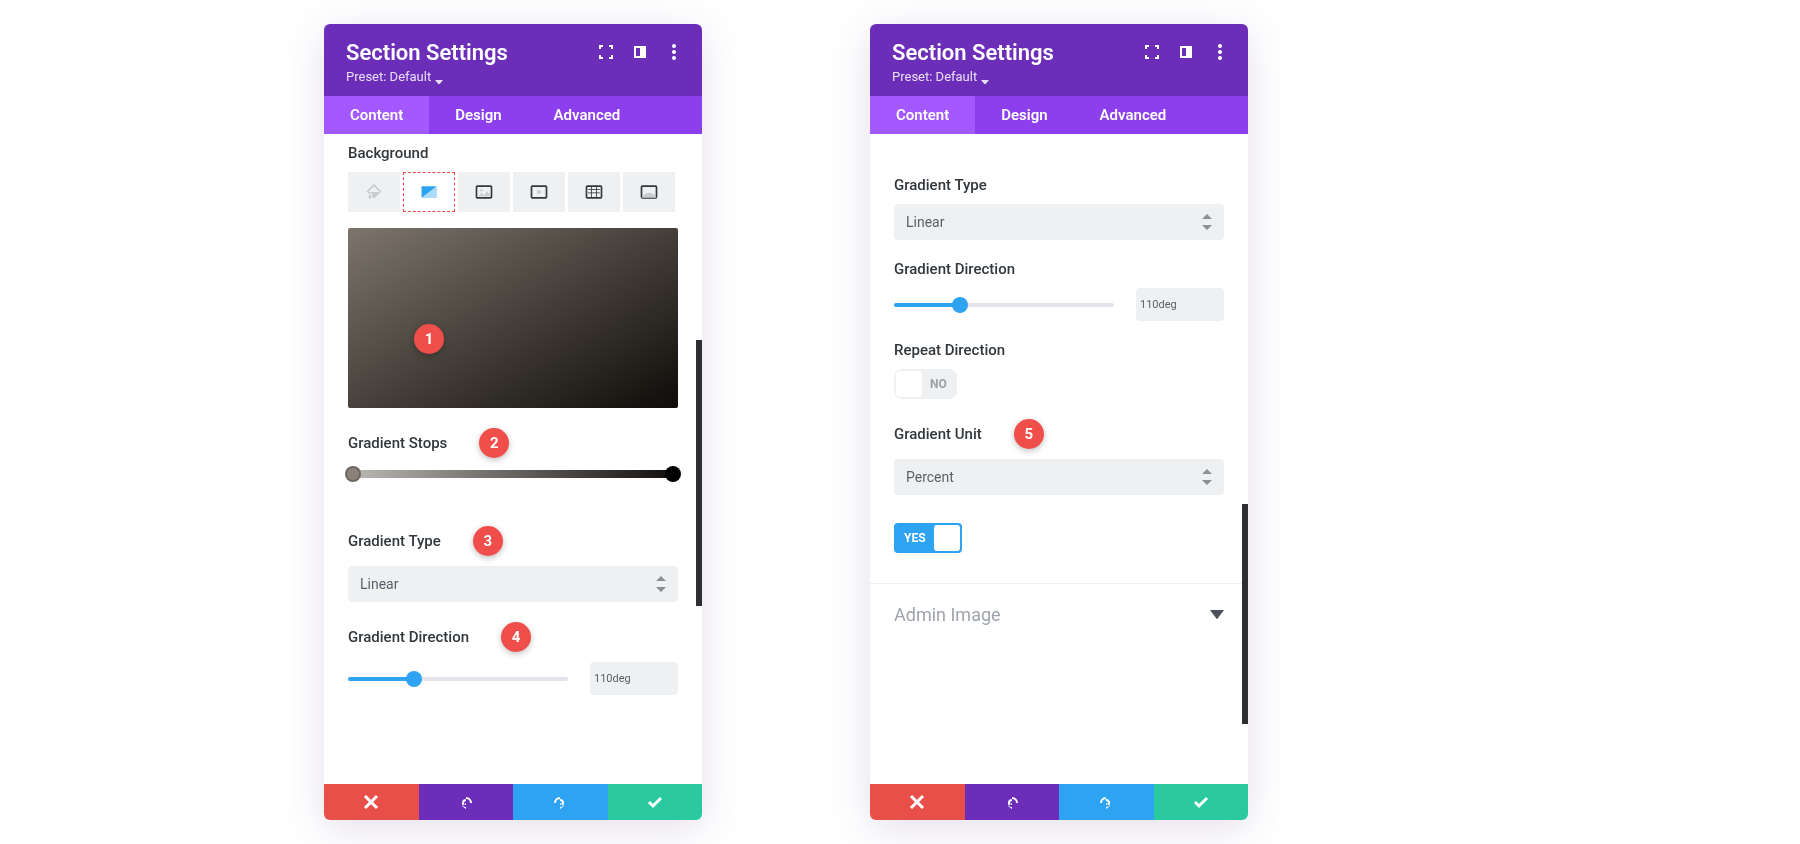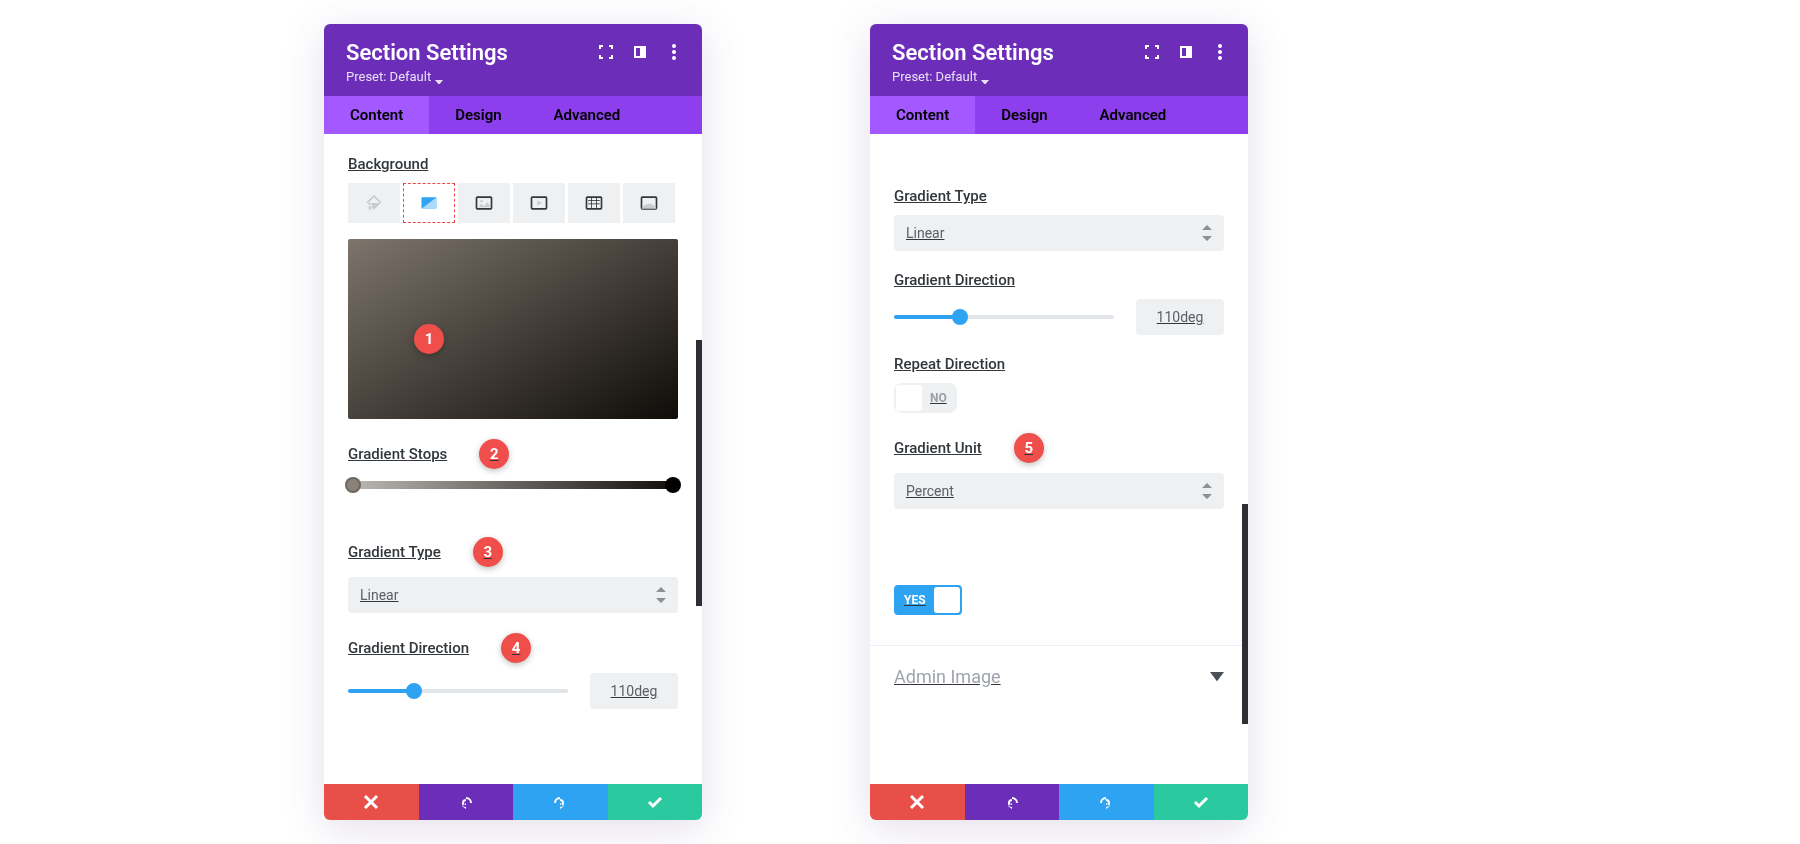--- a/index.html
+++ b/index.html
@@ -42,7 +42,7 @@
   .hdr-icons svg { width:16px; height:16px; fill:#fff; }
 
   .tabs {
-    background:var(--divi-purple-light); display:flex; color:#000000;
+    background:var(--divi-purple-light); display:flex; color:#ffffff;
     font-weight:600; font-size:15px;
   }
   .tab { padding:10px 26px; cursor:pointer; }

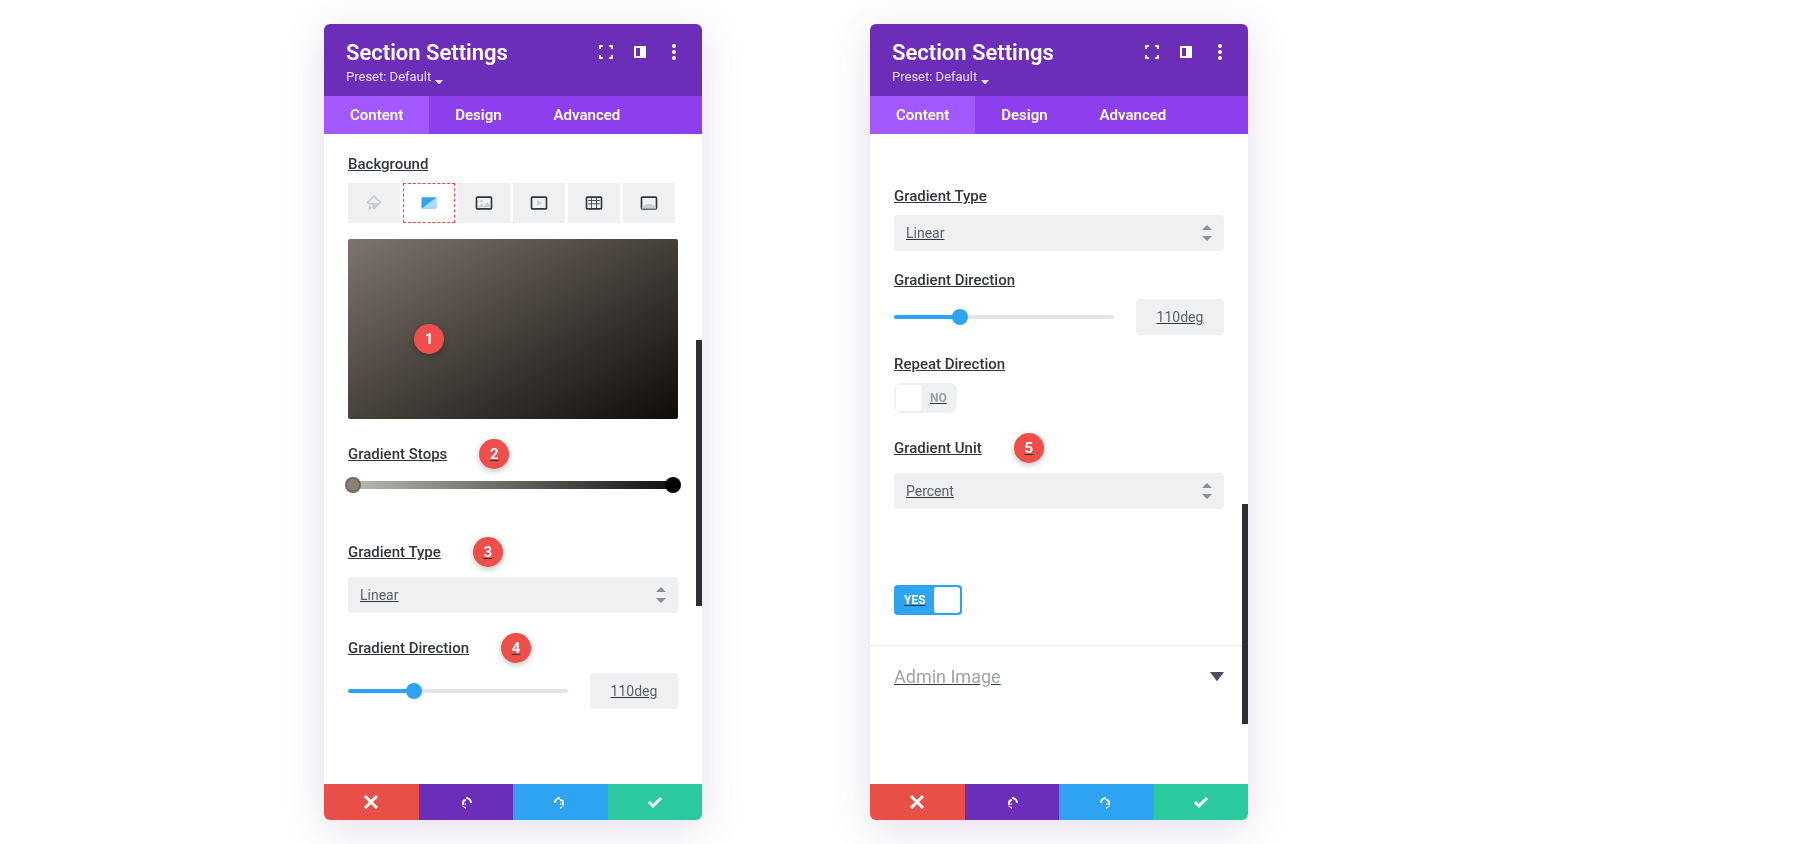--- a/index.html
+++ b/index.html
@@ -50,8 +50,7 @@
 
   .body {
     flex:1; overflow:hidden; position:relative;
-    padding:21px 24px 0 24px;
-    text-decoration:underline;
+    padding:10px 24px 0 24px;
   }
   .scroll-ind {
     position:absolute; right:0; width:6px; background:#2d2f33;

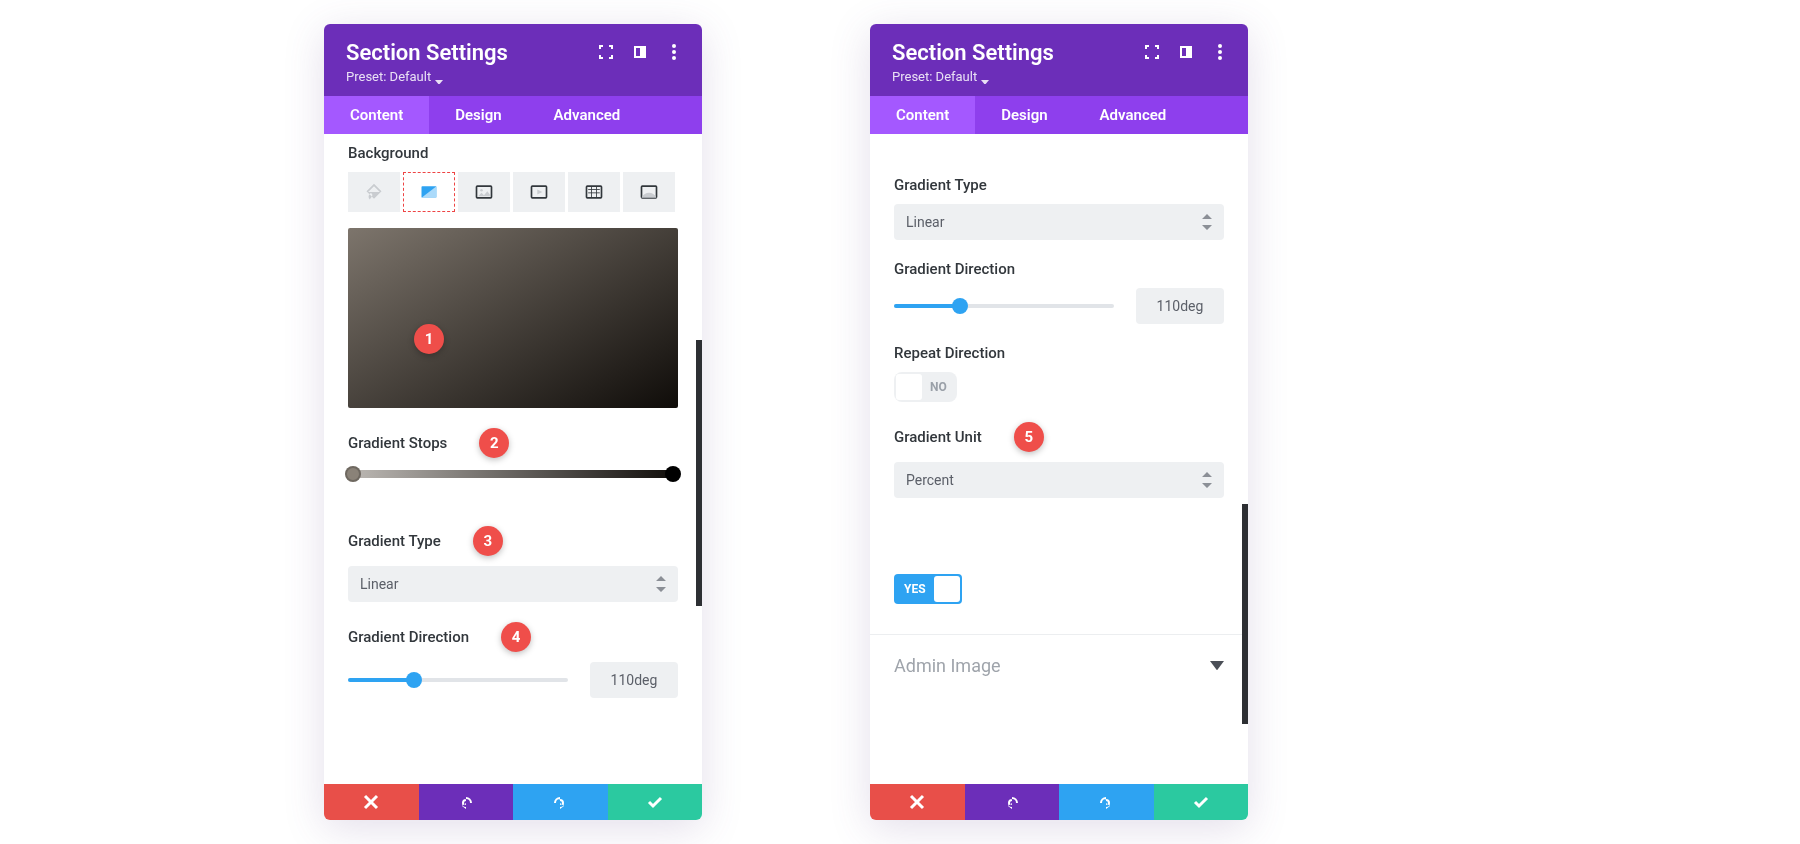--- a/index.html
+++ b/index.html
@@ -96,7 +96,7 @@
   .slider { flex:1; position:relative; height:4px; background:#e1e4e8; border-radius:2px;}
   .slider .fill { position:absolute; left:0; top:0; bottom:0; width:30%; background:var(--divi-blue); border-radius:2px;}
   .slider .thumb { position:absolute; left:30%; top:-6px; width:16px; height:16px; border-radius:50%; background:var(--divi-blue); transform:translateX(-50%);}
-  .valbox { width:80px; background:var(--grey-bg); border-radius:4px; padding:10px 4px; font-size:14px; color:var(--grey-txt); text-align:center;}
+  .valbox { width:80px; background:var(--grey-bg); border-radius:4px; padding:10px 4px; font-size:11px; color:var(--grey-txt); }
 
   .toggle { display:flex; align-items:center; }
   .toggle.off { background:var(--grey-bg); border-radius:8px; padding:2px;}

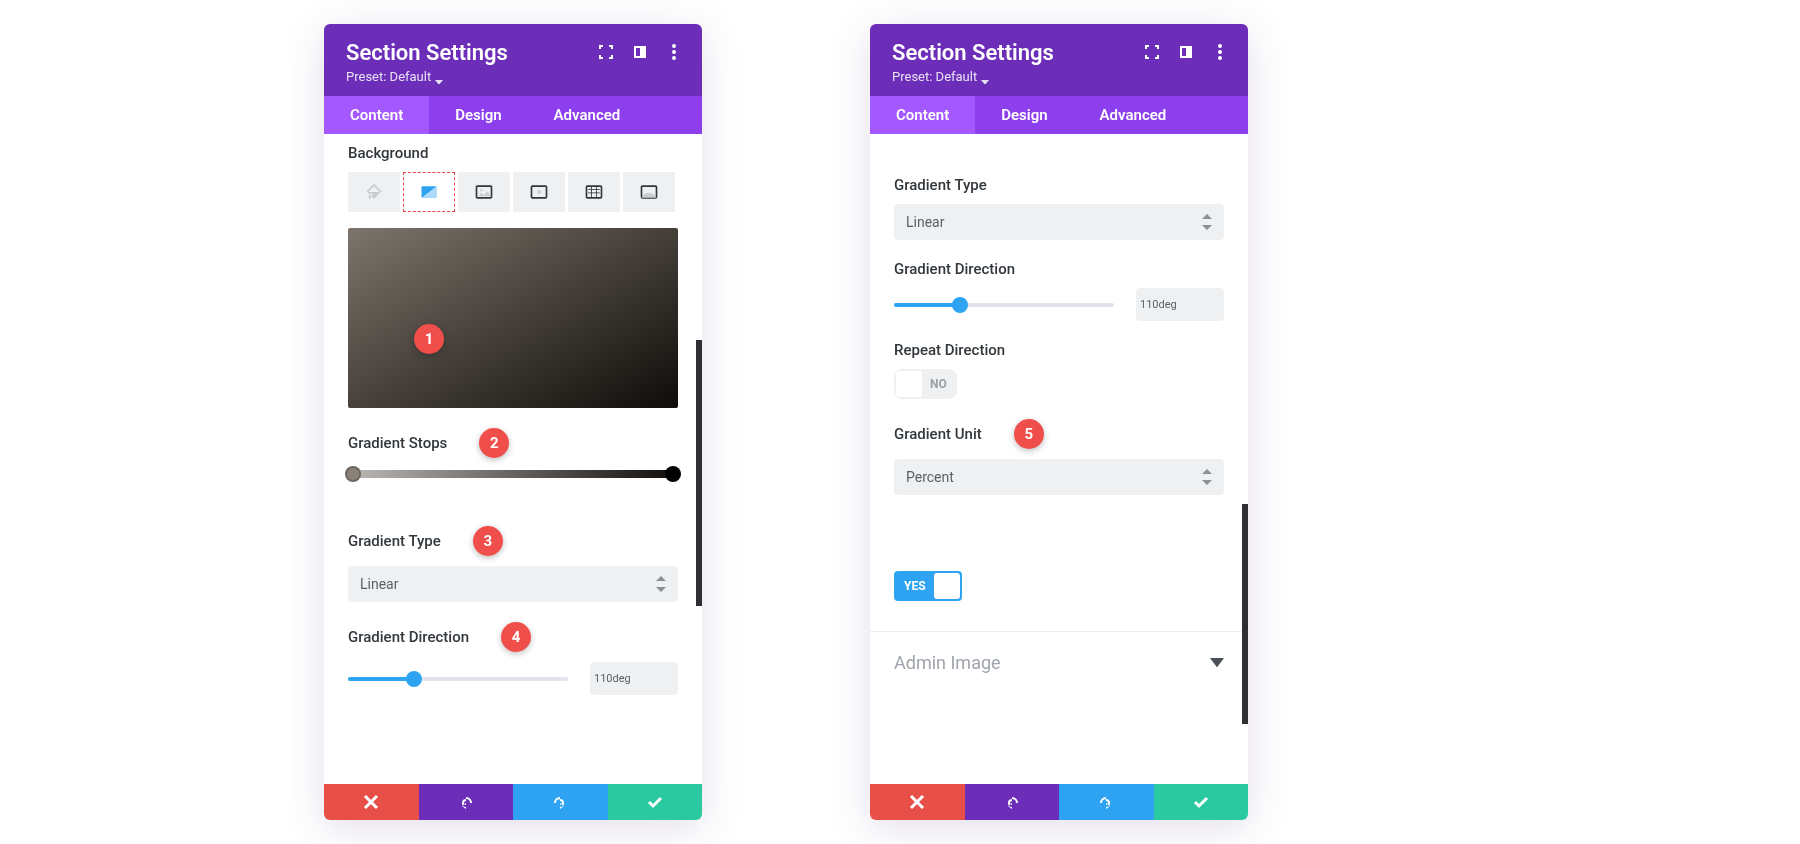--- a/index.html
+++ b/index.html
@@ -102,7 +102,7 @@
   .toggle.off { background:var(--grey-bg); border-radius:8px; padding:2px;}
   .toggle.off .knob { width:26px; height:26px; background:#fff; border-radius:3px;}
   .toggle.off .lbl { font-size:12px; font-weight:700; color:#9aa0a8; padding:0 8px; }
-  .toggle.on { background:var(--divi-blue); border-radius:4px; padding:2px;margin-top:48px;}
+  .toggle.on { background:var(--divi-blue); border-radius:4px; padding:2px;}
   .toggle.on .lbl { font-size:12px; font-weight:700; color:#fff; padding:0 8px; }
   .toggle.on .knob { width:26px; height:26px; background:#fff; border-radius:3px;}
 

